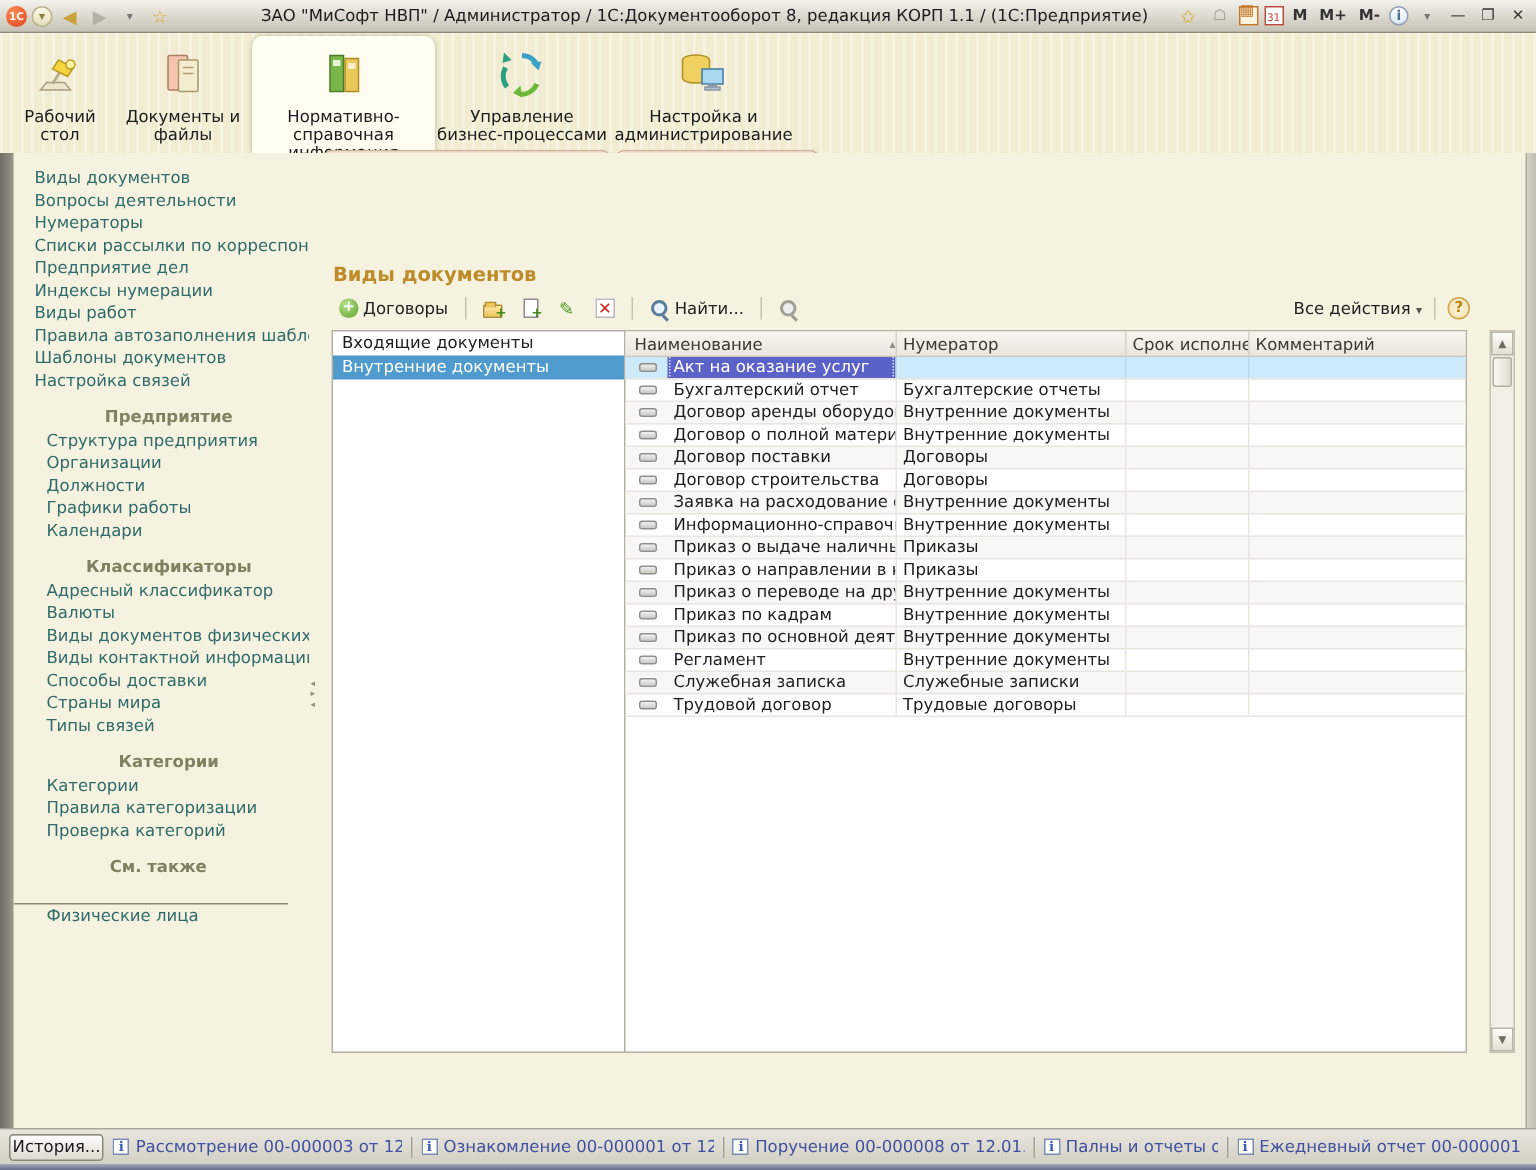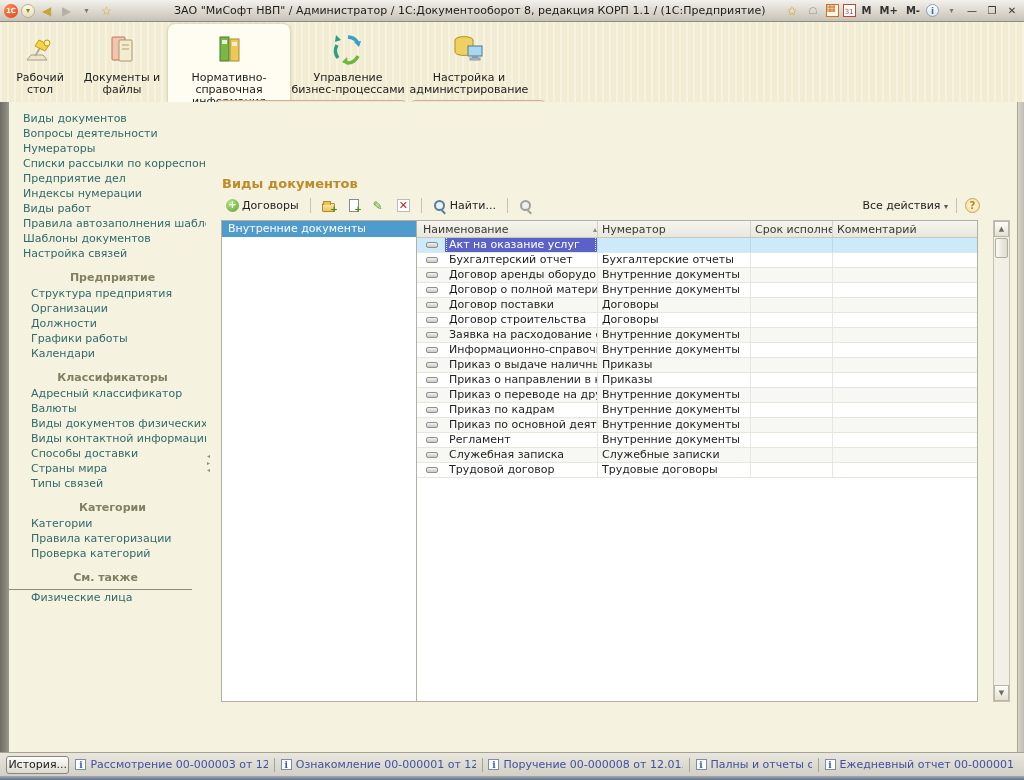--- a/index.html
+++ b/index.html
@@ -325,6 +325,7 @@
     </div>
 
     <div class="folders" id="folder-list">
+        <div class="f-item">Входящие документы</div>
         <div class="f-item sel">Внутренние документы</div>
       </div>
 

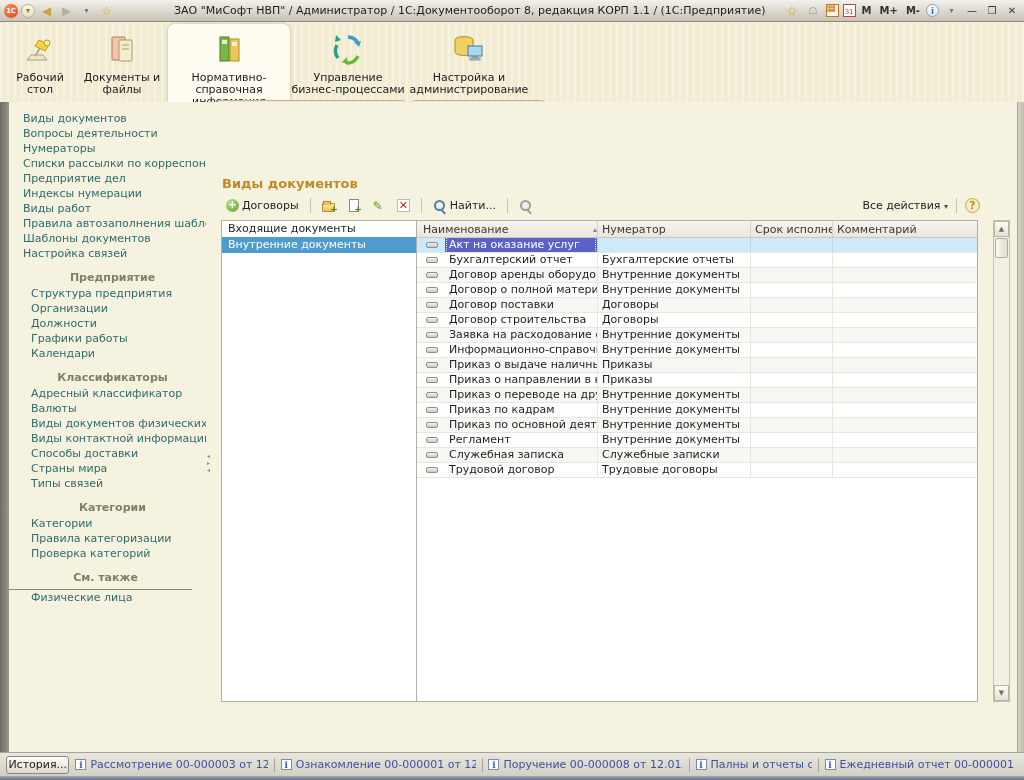--- a/index.html
+++ b/index.html
@@ -63,7 +63,7 @@
   .sb-item { padding:1px 4px 1px 14px; color:#2f6b6b; white-space:nowrap; overflow:hidden; line-height:13px; }
   .sb-item.indent { padding-left:22px; }
   .sb-head { padding:10px 4px 2px 14px; color:#808062; font-weight:bold;text-align:center; }
-  .sb-head.rule { border-bottom:1px solid #8a8a76; margin-right:14px; padding-bottom:5px; }
+  .sb-head.rule { border-bottom:1px solid #8a8a76; margin-right:14px; padding-bottom:18px; }
   .splitter { position:absolute; left:206px; top:0; width:7px; height:650px; }
   .splitter .grip { position:absolute; top:350px; left:1px; color:#8f8d80; font-size:6px; line-height:7px; }
 

